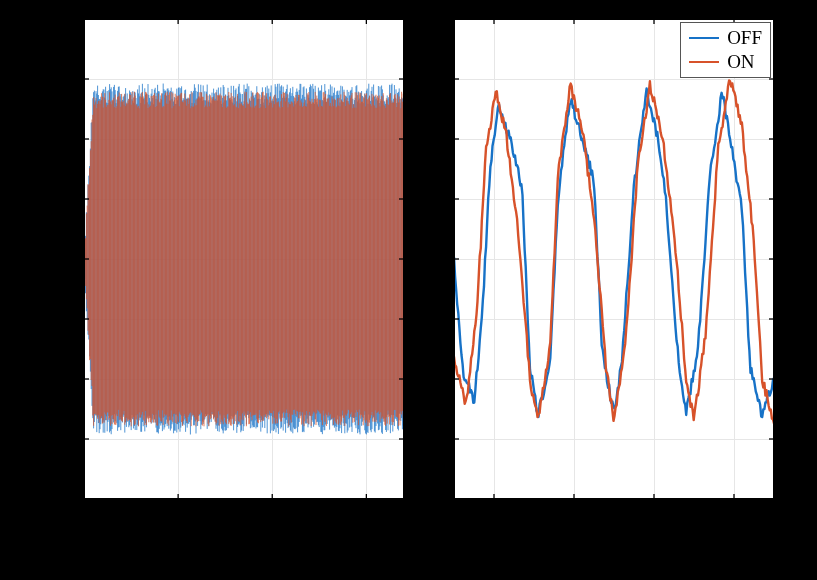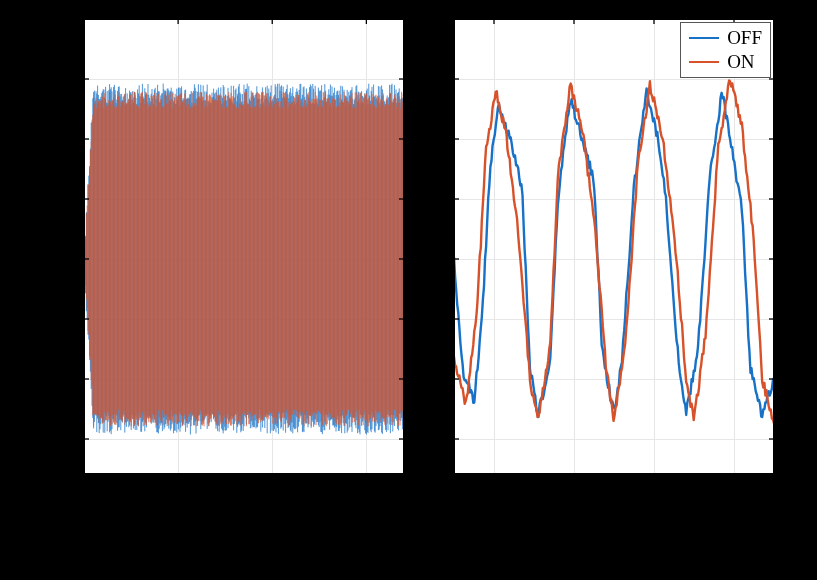--- a/index.html
+++ b/index.html
@@ -11,7 +11,7 @@
   .canvas {
     position: relative;
     width: 817px;
-    height: 473px;
+    height: 580px;
     background: #000;
   }
   .panel {

